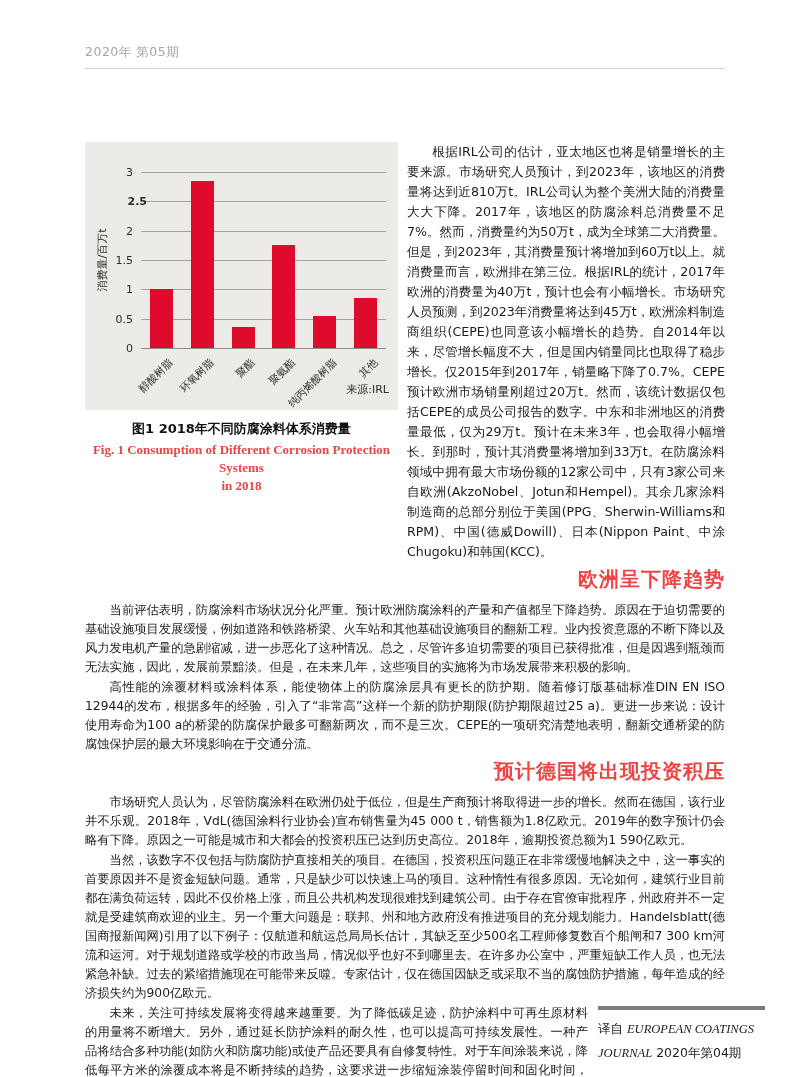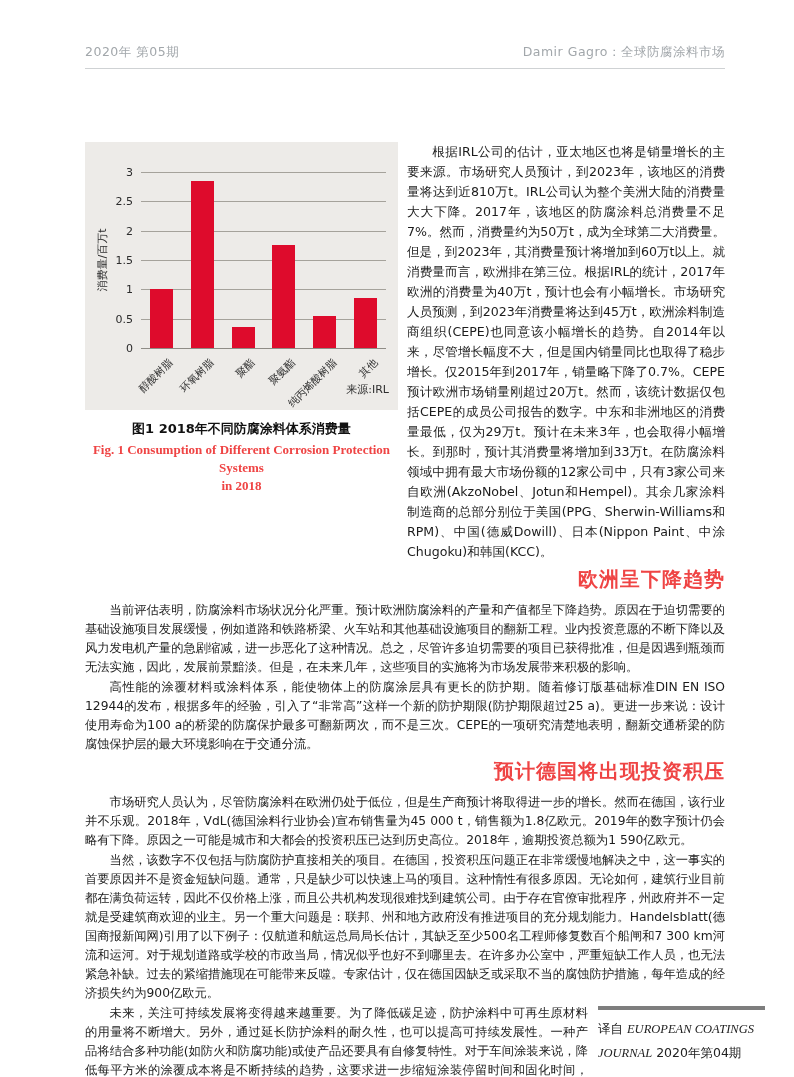--- a/index.html
+++ b/index.html
@@ -57,7 +57,6 @@
 
 <div class="header">
   <span>2020年 第05期</span>
-  <span>Damir Gagro：全球防腐涂料市场</span>
 </div>
 
 <div class="main">

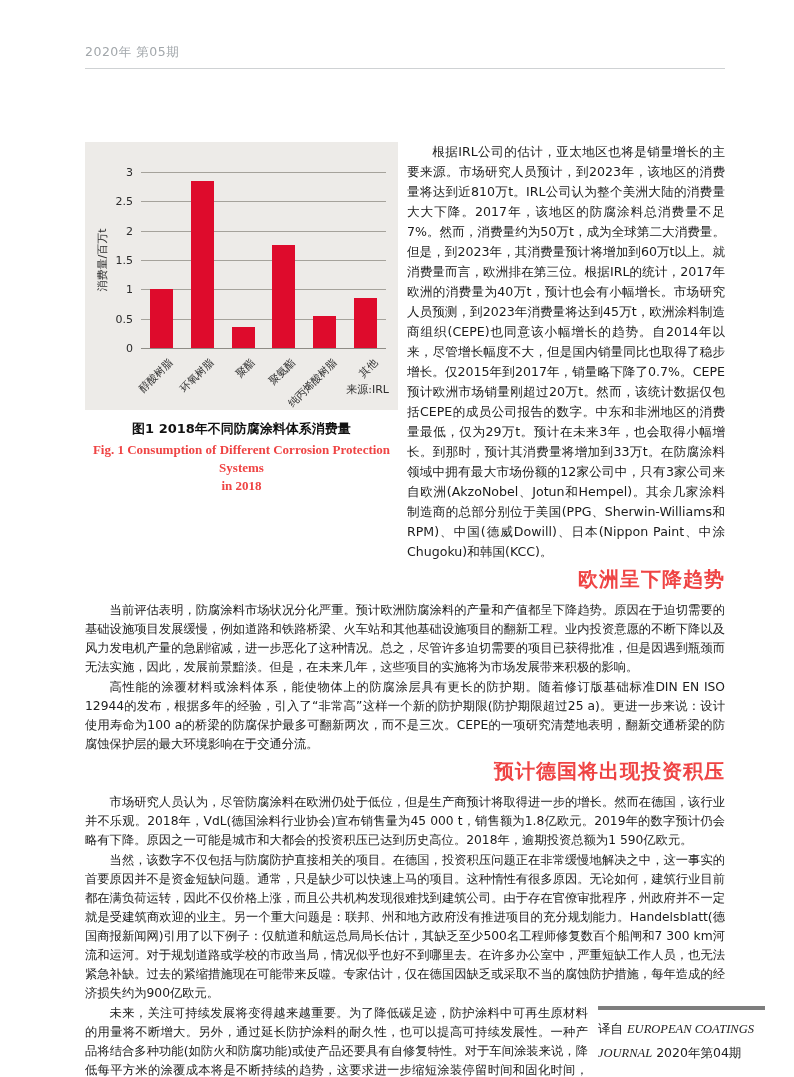--- a/index.html
+++ b/index.html
@@ -77,7 +77,7 @@
           <div class="gridline" style="left: 56px; width: 245px; top: 88.6667px;"></div>
           <div class="ytick" style="left: 0px; width: 48px; top: 82.6667px;">2</div>
           <div class="gridline" style="left: 56px; width: 245px; top: 59.3333px;"></div>
-          <div class="ytick" style="left: 0px; width: 48px; top: 53.3333px;">2.5</div>
+          <div class="ytick" style="left: 14px; width: 48px; top: 53.3333px; font-weight: bold;">2.5</div>
           <div class="gridline" style="left: 56px; width: 245px; top: 30px;"></div>
           <div class="ytick" style="left: 0px; width: 48px; top: 24px;">3</div>
           <div class="bar" style="left: 64.9167px; width: 23px; top: 147.333px; height: 58.6667px; background: rgb(222, 11, 44);"></div>

